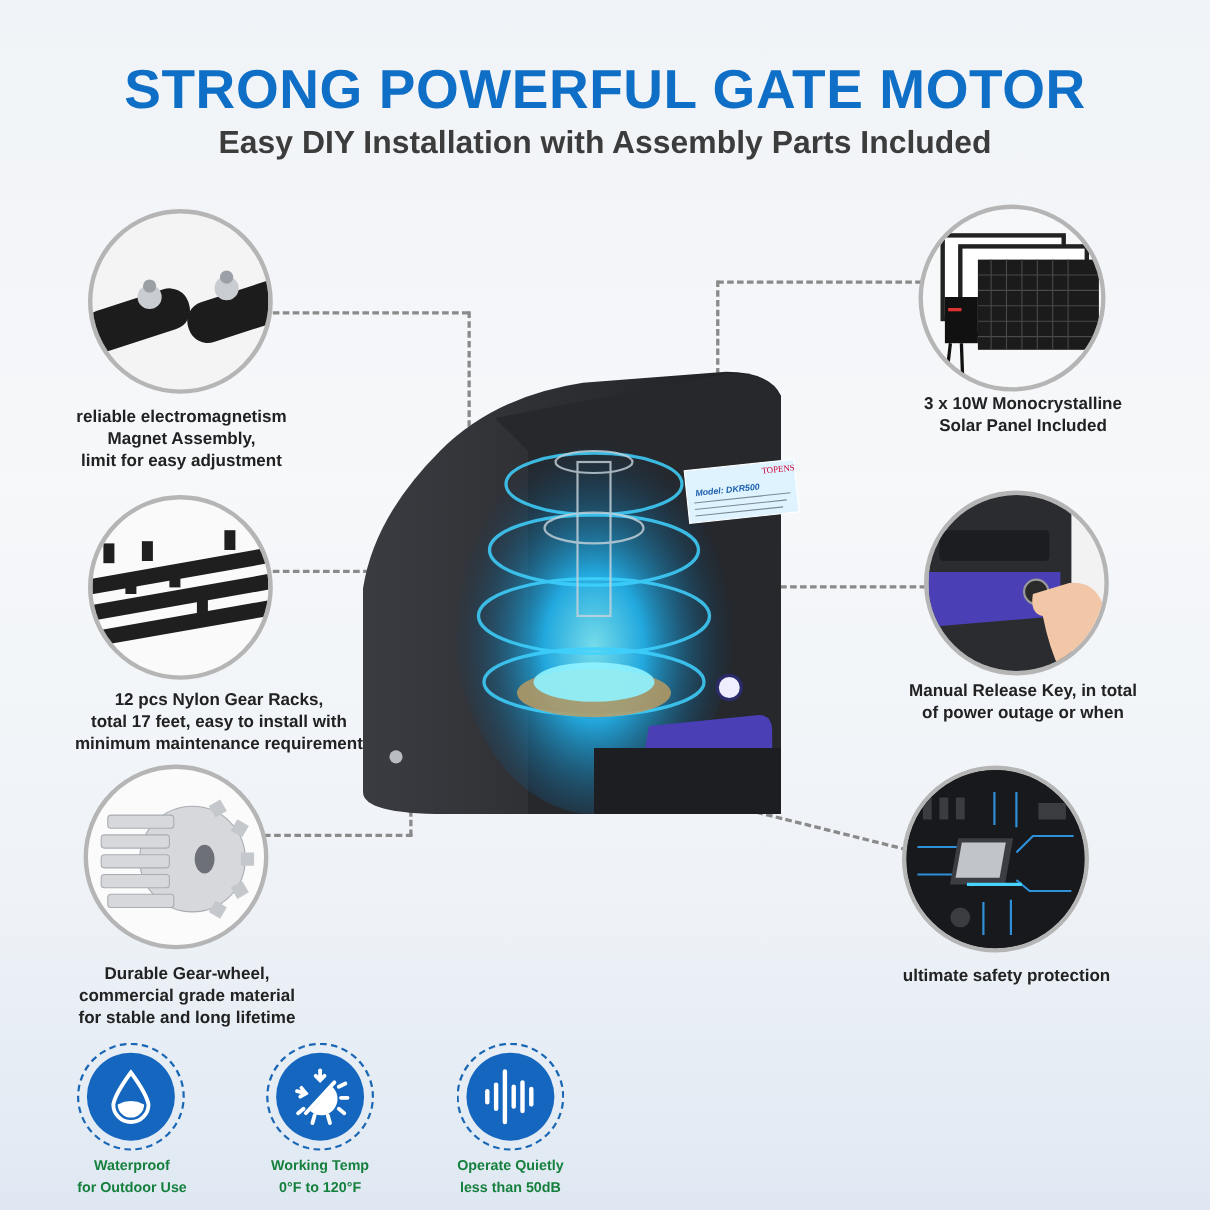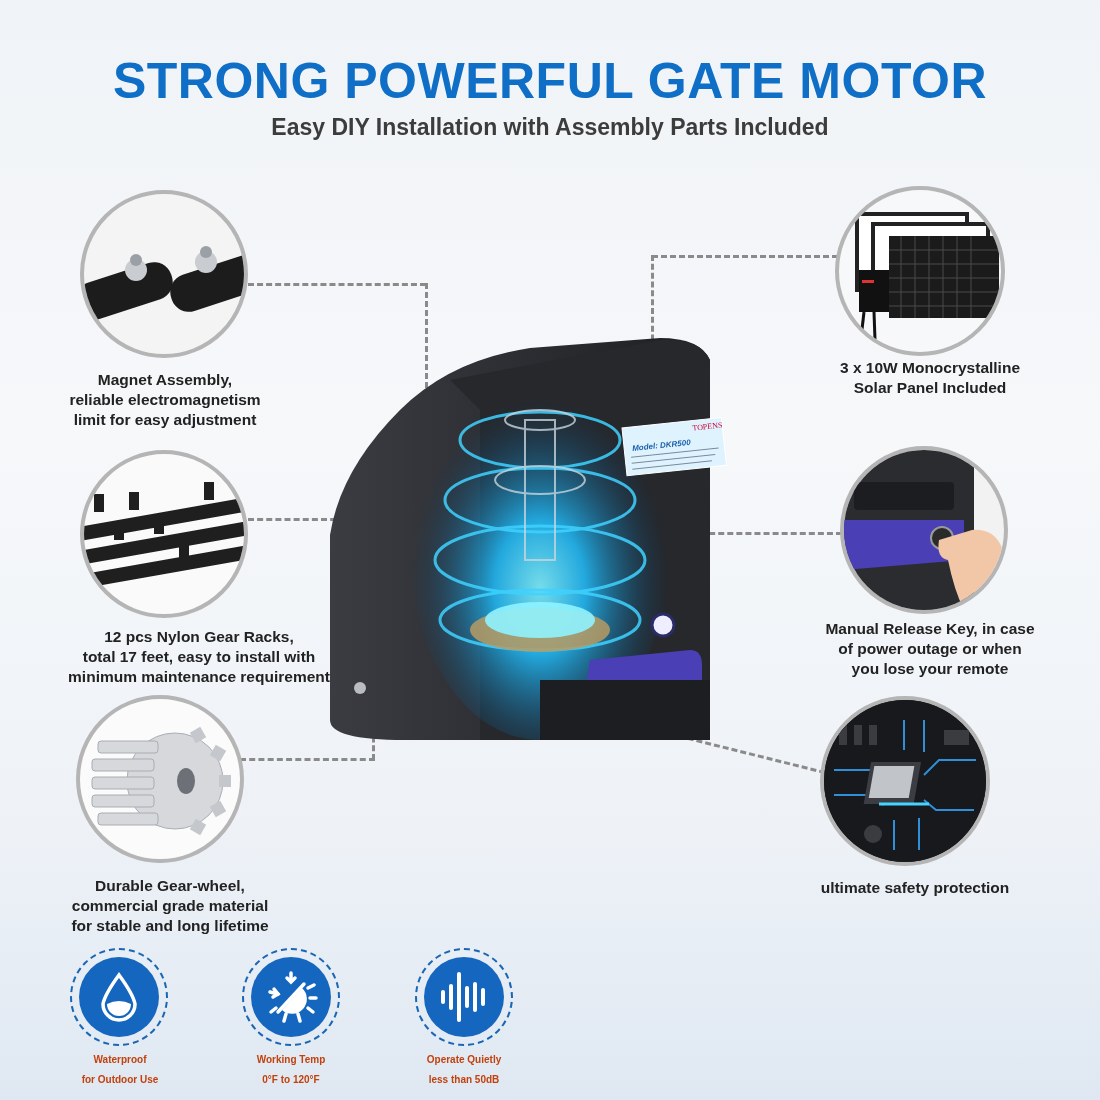--- a/index.html
+++ b/index.html
@@ -8,7 +8,7 @@
     font-family:"Liberation Sans","DejaVu Sans",sans-serif;color:#1e1e1e;}
   .abs{position:absolute;}
   .title{left:0;top:52px;width:1100px;text-align:center;font-weight:bold;font-size:50px;letter-spacing:0.5px;color:#0f6fc6;}
-  .subtitle{left:0;top:114px;width:1100px;text-align:center;font-weight:bold;font-size:23px;color:#3c3c3c;}
+  .subtitle{left:0;top:114px;width:1100px;text-align:center;font-weight:bold;font-size:29px;color:#3c3c3c;}
   .circle{border-radius:50%;border:4px solid #b5b5b5;background:#fff;overflow:hidden;box-sizing:border-box;}
   .cap{text-align:center;font-weight:bold;font-size:15.5px;line-height:20px;color:#222;}
   .dash{position:absolute;border-color:#8a8a8a;border-style:dashed;border-width:0;}

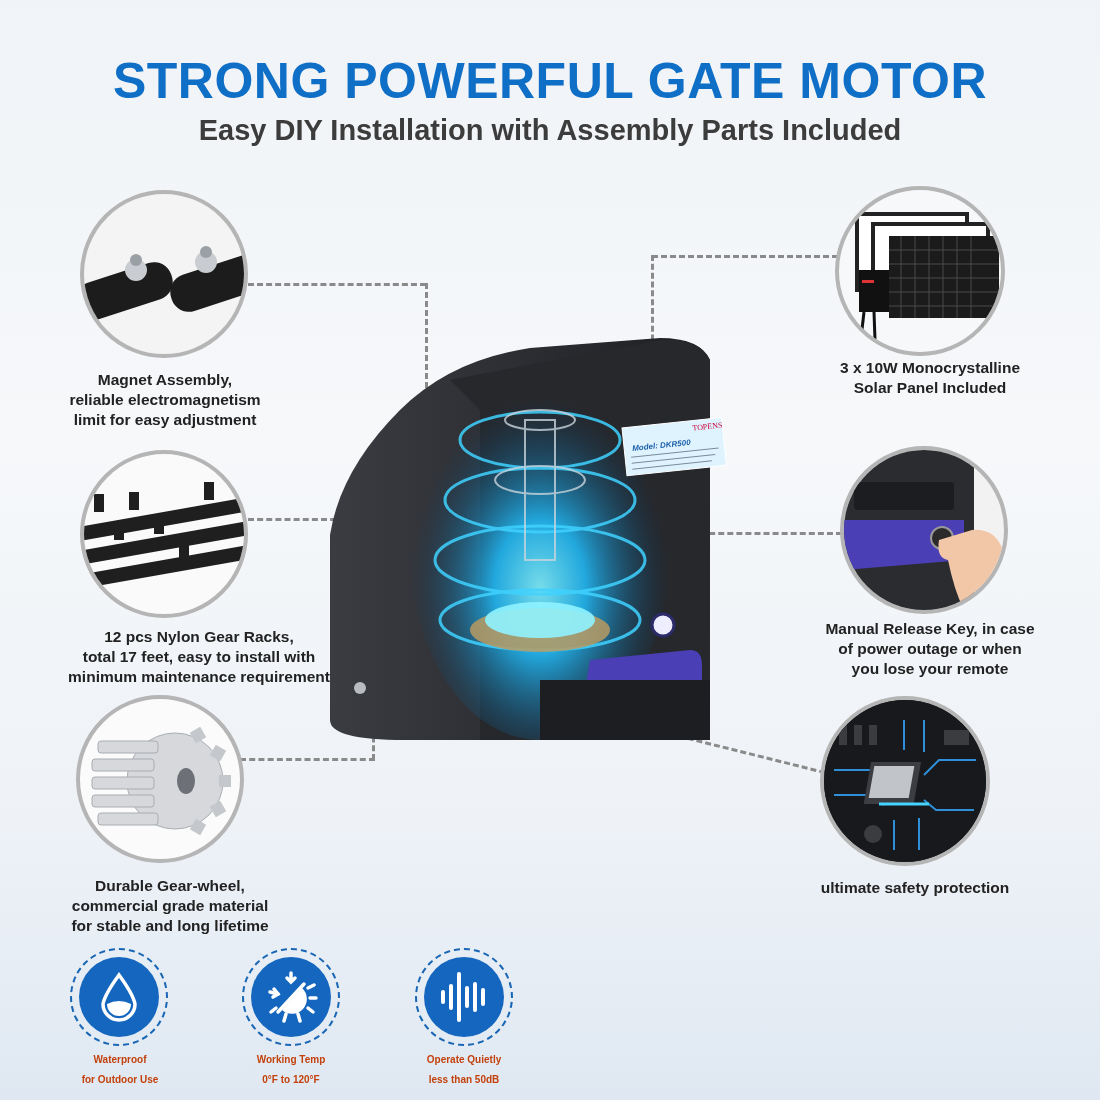--- a/index.html
+++ b/index.html
@@ -46,8 +46,8 @@
   </svg>
 </div>
 <div class="abs cap" style="left:0;top:370px;width:330px;">
+  <div>reliable electromagnetism</div>
   <div>Magnet Assembly,</div>
-  <div>reliable electromagnetism</div>
   <div>limit for easy adjustment</div>
 </div>
 

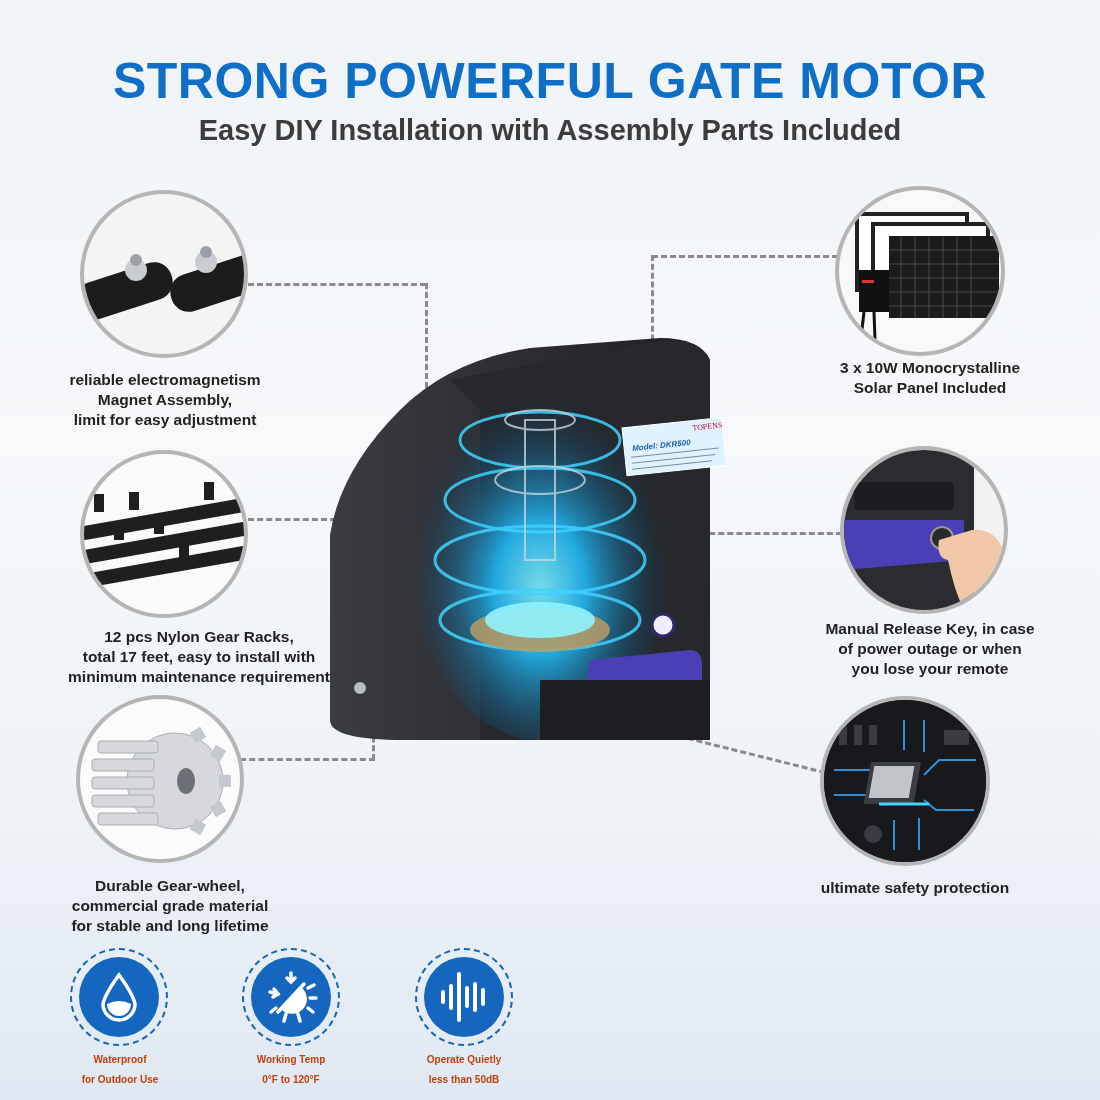--- a/index.html
+++ b/index.html
@@ -137,7 +137,7 @@
   </svg>
 </div>
 <div class="abs cap" style="left:770px;top:619px;width:320px;">
-  <div>Manual Release Key, in case</div>
+  <div>Manual Release Key, in total</div>
   <div>of power outage or when</div>
   <div>you lose your remote</div>
 </div>

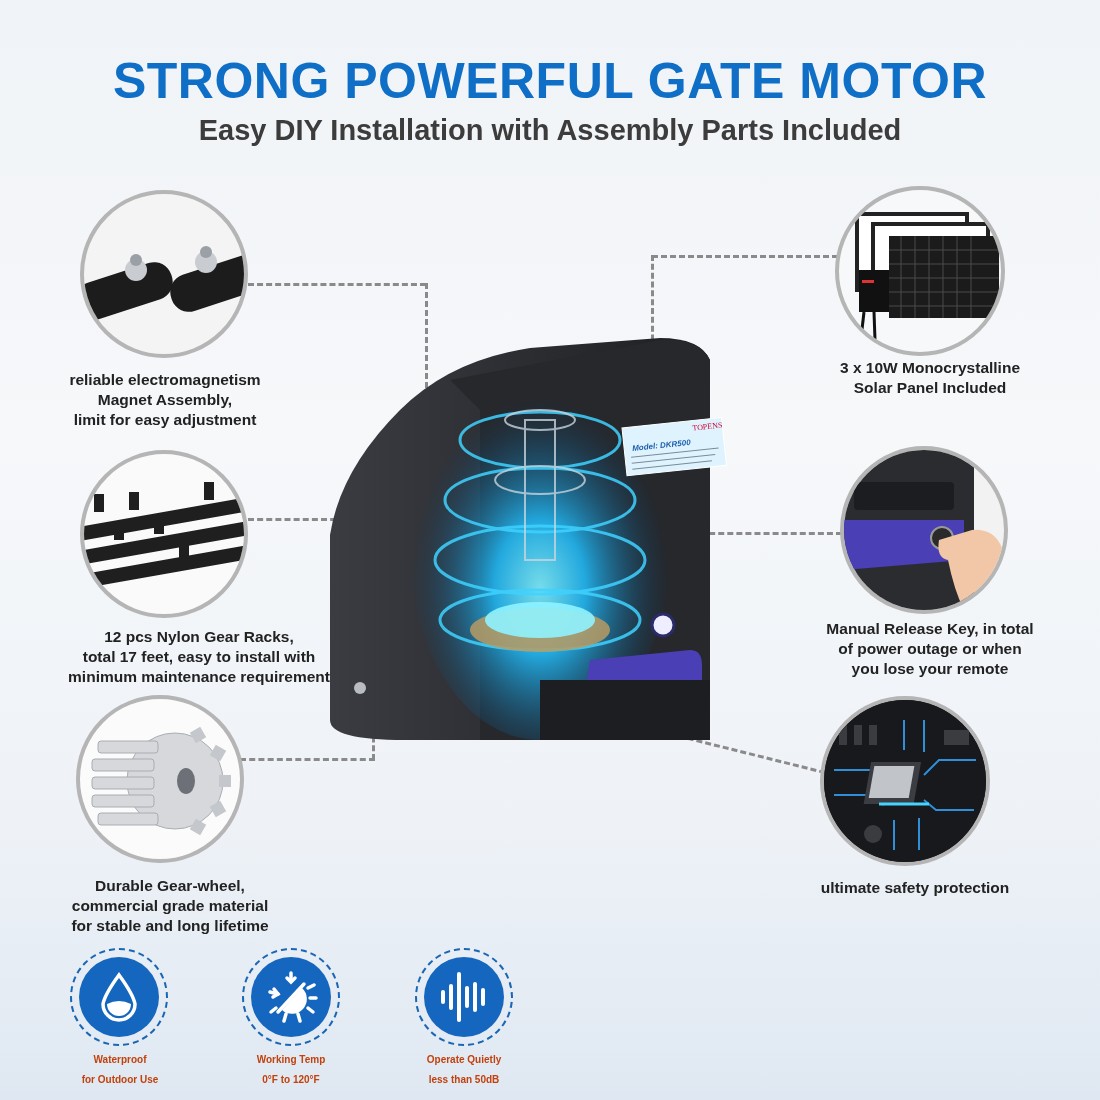--- a/index.html
+++ b/index.html
@@ -139,7 +139,6 @@
 <div class="abs cap" style="left:770px;top:619px;width:320px;">
   <div>Manual Release Key, in total</div>
   <div>of power outage or when</div>
-  <div>you lose your remote</div>
 </div>
 
 <div class="abs circle" style="left:820px;top:696px;width:170px;height:170px;background:#1a1c20;">

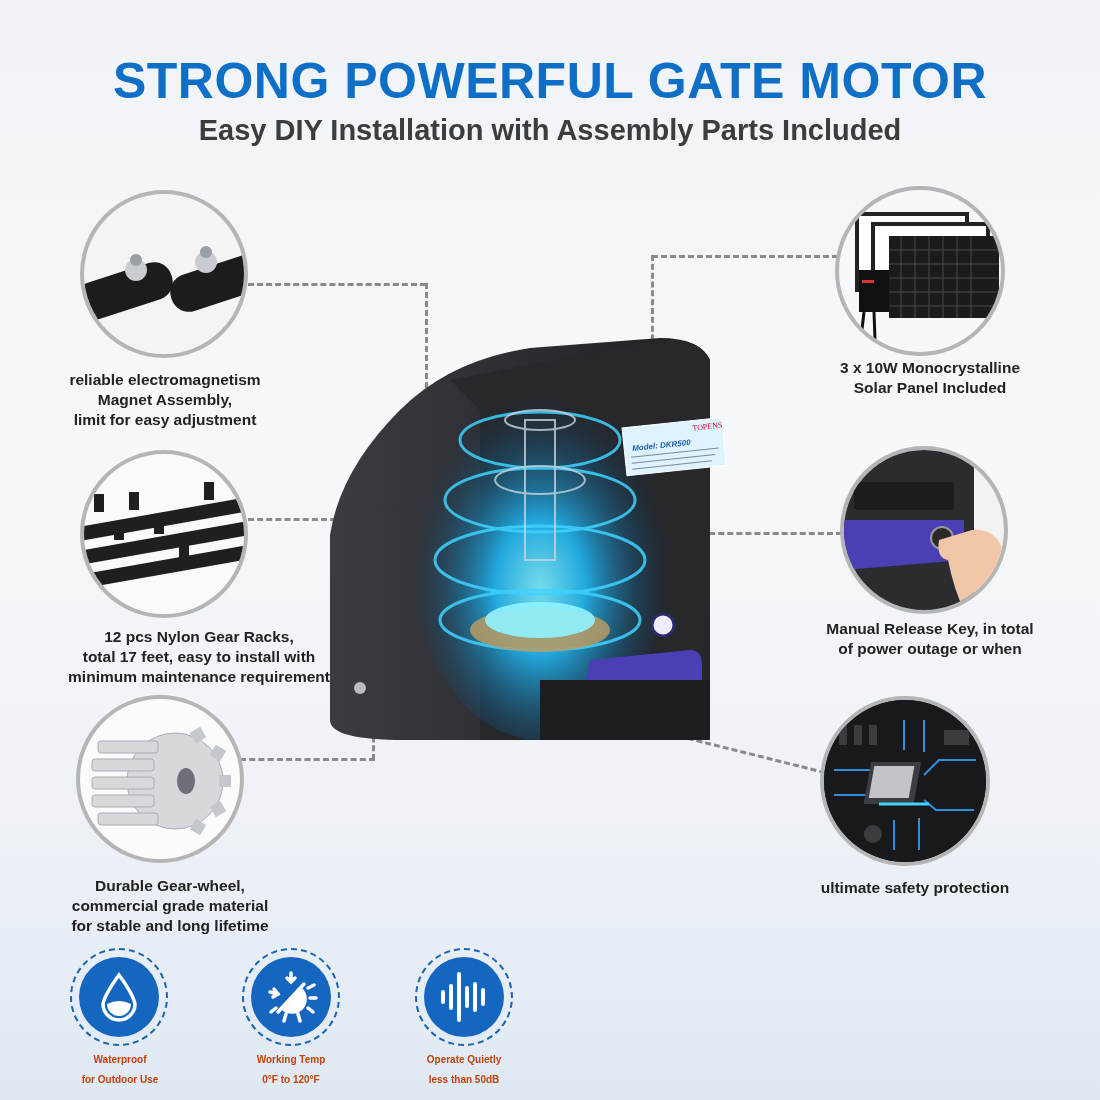--- a/index.html
+++ b/index.html
@@ -16,7 +16,7 @@
   .v{border-left-width:3px;width:0;}
   .badge{width:98px;height:98px;border-radius:50%;border:2px dashed #1966b5;box-sizing:border-box;display:flex;align-items:center;justify-content:center;}
   .badge-inner{width:80px;height:80px;border-radius:50%;background:#1566be;display:flex;align-items:center;justify-content:center;}
-  .bcap{text-align:center;font-weight:bold;font-size:10px;line-height:20px;color:#c2410c;}
+  .bcap{text-align:center;font-weight:bold;font-size:13px;line-height:20px;color:#15803d;}
 </style>
 </head>
 <body>

